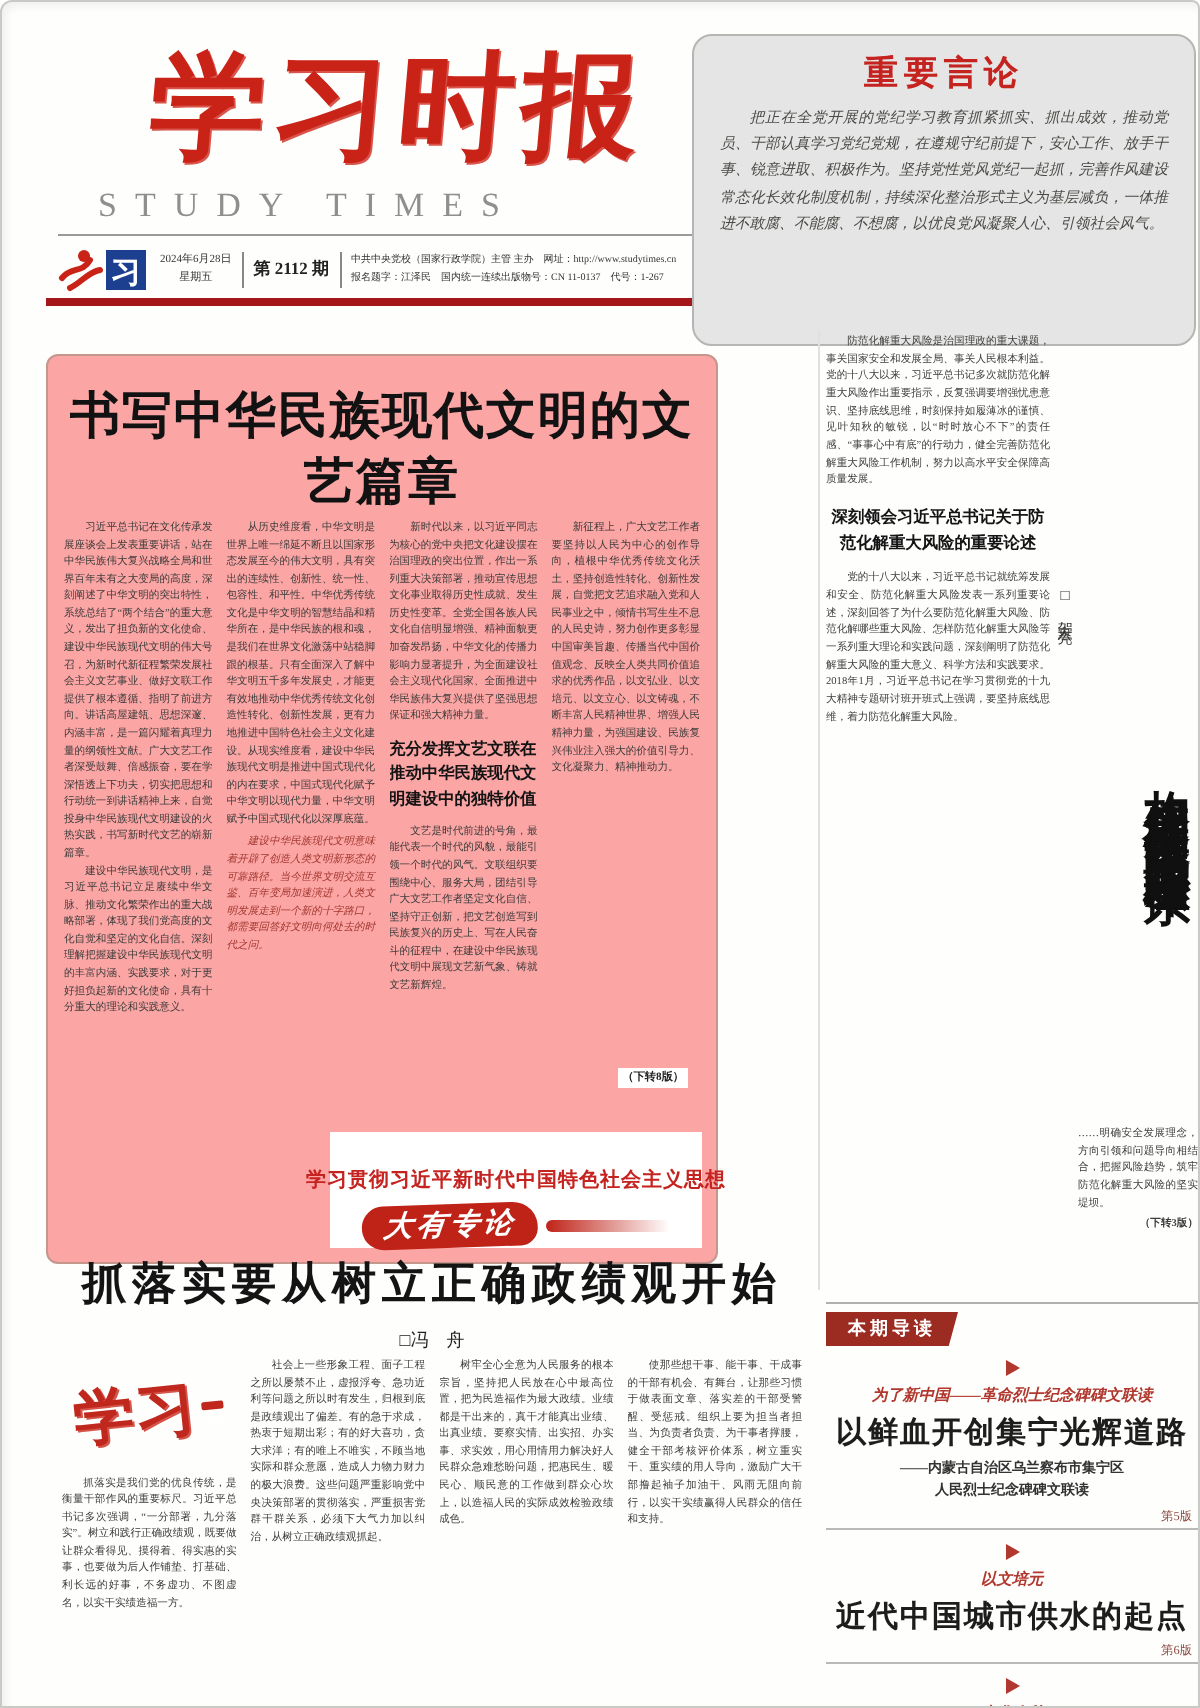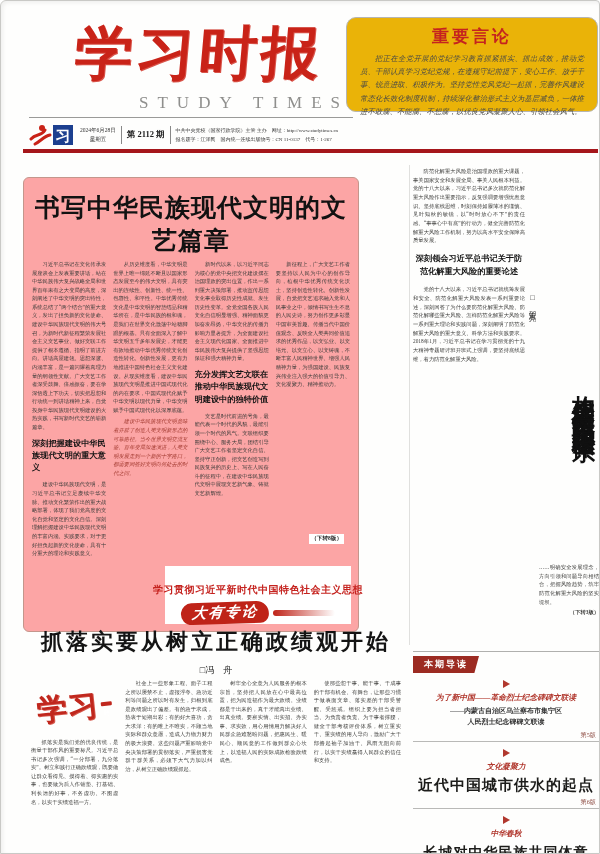--- a/index.html
+++ b/index.html
@@ -34,9 +34,9 @@
   .red-rule { position:absolute; left:22px; top:148px; width:575px; height:4px; background:#a5161b; }
   
   .remarks {
-    position:absolute; left:345px; top:16px; width:252px; height:95px;
+    position:absolute; left:345px; top:16px; width:252px; height:156px;
     border:1px solid #b5b5b3; border-radius:10px; padding:7px 13px 6px;
-    background:#eab308;
+    background:#e5e5e5;
   }
   .remarks-title {
     text-align:center; font-size:17px; font-weight:800; color:#c5231f;

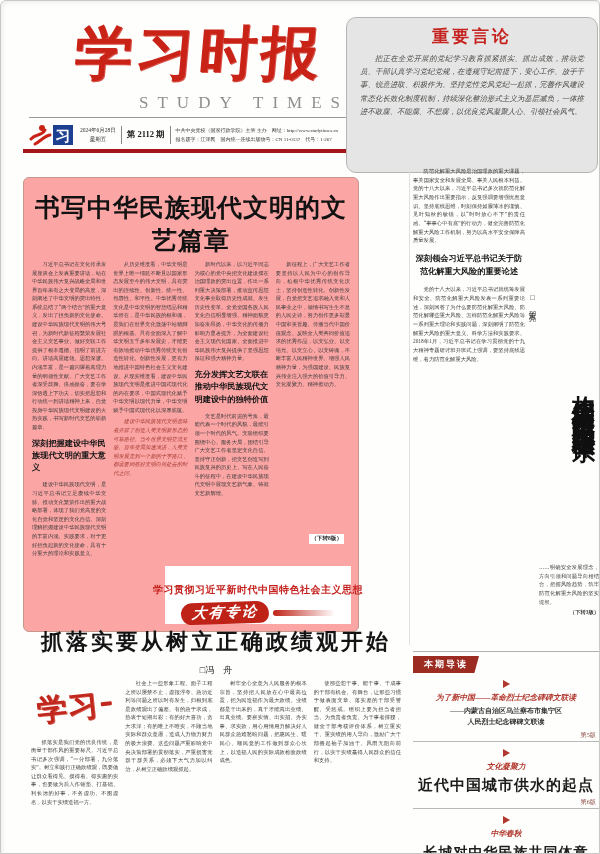--- a/index.html
+++ b/index.html
@@ -18,7 +18,7 @@
     text-shadow:1px 1px 0 #d9544a;
   }
   .masthead-sub {
-    position:absolute; left:48px; top:92px; width:300px; text-align:right;
+    position:absolute; left:48px; top:92px; width:300px; text-align:left;
     font-size:17px; letter-spacing:9px; color:#8f8f8d;
   }
   .masthead-line { position:absolute; left:28px; top:116px; width:324px; height:1px; background:#9a9a98; }

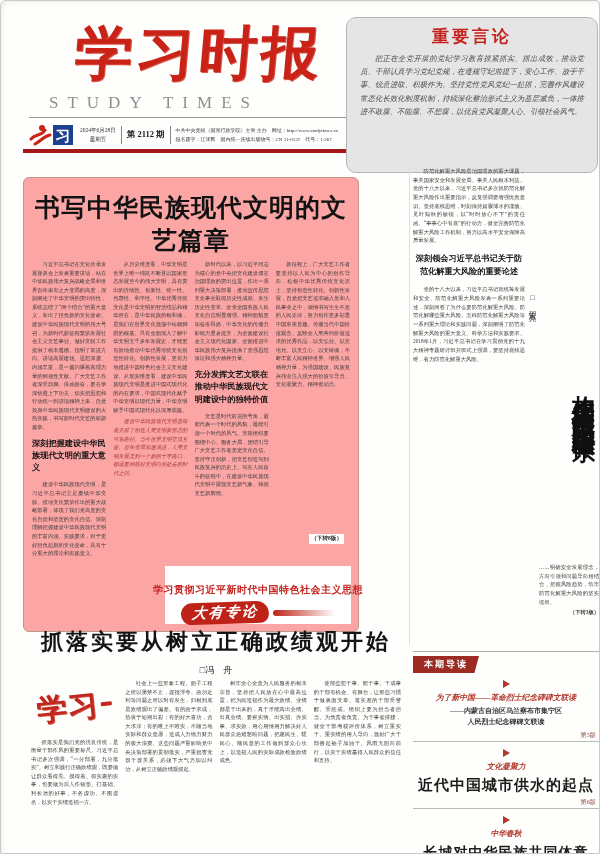--- a/index.html
+++ b/index.html
@@ -184,7 +184,6 @@
     <div class="main-body">
       <div class="col">
         <p>习近平总书记在文化传承发展座谈会上发表重要讲话，站在中华民族伟大复兴战略全局和世界百年未有之大变局的高度，深刻阐述了中华文明的突出特性，系统总结了“两个结合”的重大意义，发出了担负新的文化使命、建设中华民族现代文明的伟大号召，为新时代新征程繁荣发展社会主义文艺事业、做好文联工作提供了根本遵循、指明了前进方向。讲话高屋建瓴、思想深邃、内涵丰富，是一篇闪耀着真理力量的纲领性文献。广大文艺工作者深受鼓舞、倍感振奋，要在学深悟透上下功夫，切实把思想和行动统一到讲话精神上来，自觉投身中华民族现代文明建设的火热实践，书写新时代文艺的崭新篇章。</p>
-        <div class="subhead">深刻把握建设中华民族现代文明的重大意义</div>
         <p>建设中华民族现代文明，是习近平总书记立足赓续中华文脉、推动文化繁荣作出的重大战略部署，体现了我们党高度的文化自觉和坚定的文化自信。深刻理解把握建设中华民族现代文明的丰富内涵、实践要求，对于更好担负起新的文化使命，具有十分重大的理论和实践意义。</p>
       </div>
       <div class="col">

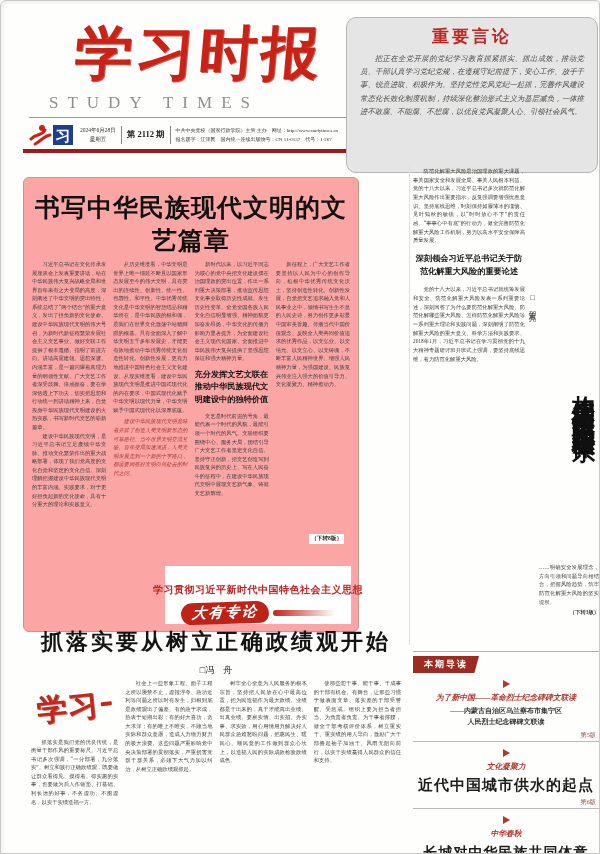--- a/index.html
+++ b/index.html
@@ -254,6 +254,7 @@
         <span class="d-marker"></span>
         <span>为了新中国——革命烈士纪念碑碑文联读</span>
       </div>
+      <div class="d-headline h1a">以鲜血开创集宁光辉道路</div>
       <div class="d-sub maybe">——内蒙古自治区乌兰察布市集宁区
 人民烈士纪念碑碑文联读</div>
       <div class="d-pageref">第5版</div>

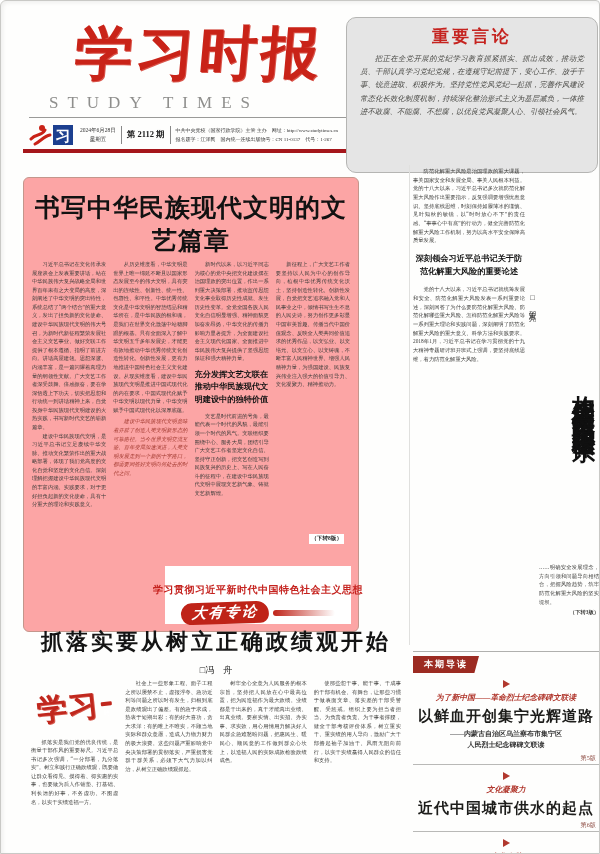--- a/index.html
+++ b/index.html
@@ -264,7 +264,7 @@
     <div class="d-item">
       <div class="d-label">
         <span class="d-marker"></span>
-        <span>文化凝聚力</span>
+        <span>以文培元</span>
       </div>
       <div class="d-headline h2a">近代中国城市供水的起点</div>
       <div class="d-pageref">第6版</div>

